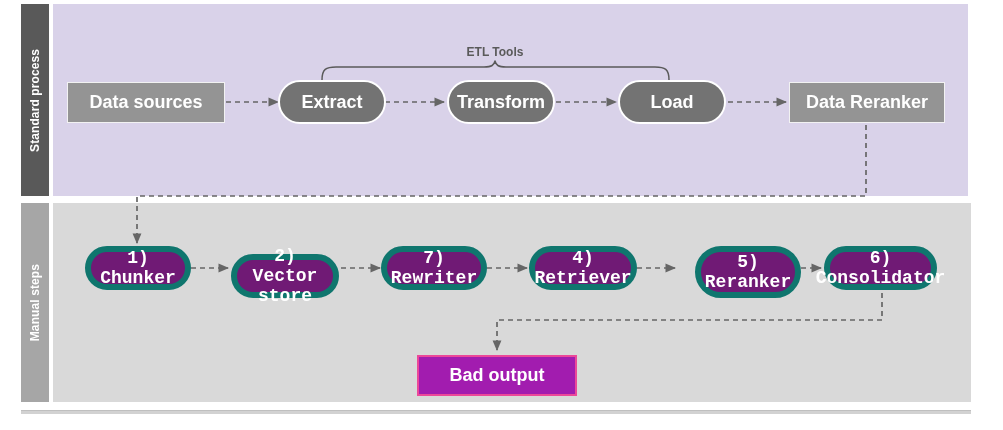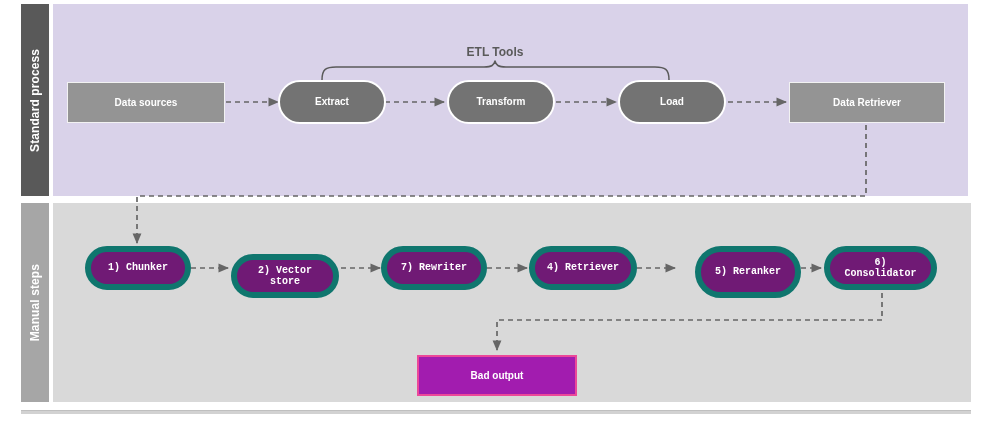--- a/index.html
+++ b/index.html
@@ -92,7 +92,7 @@
     text-align: center;
     color: #ffffff;
     font-weight: bold;
-    font-size: 10px;
+    font-size: 18px;
     line-height: 1.12;
     z-index: 5;
   }

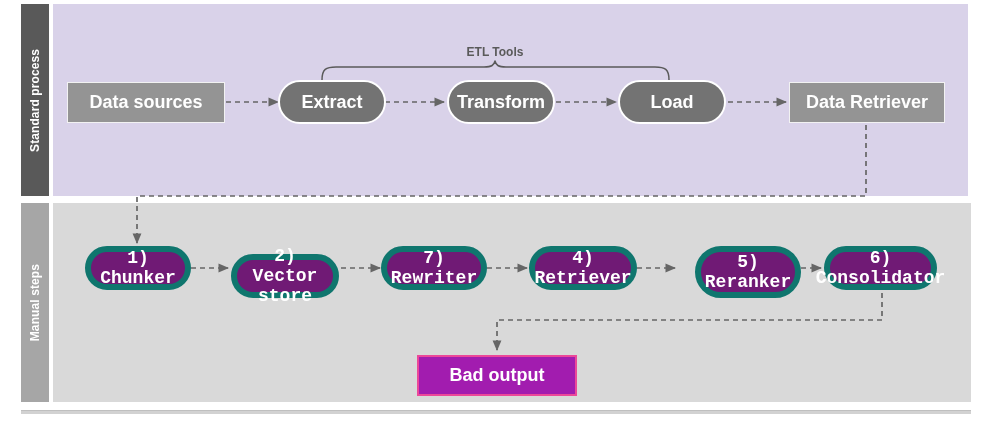--- a/index.html
+++ b/index.html
@@ -205,7 +205,7 @@
   </div>
 
   <div class="node node-rect" style="left:789px; top:82px; width:156px; height:41px;">
-    <span>Data Retriever</span>
+    <span>Data Reranker</span>
   </div>
 
   <div class="node node-pill-gray" style="left:85px; top:246px; width:106px; height:44px;">

